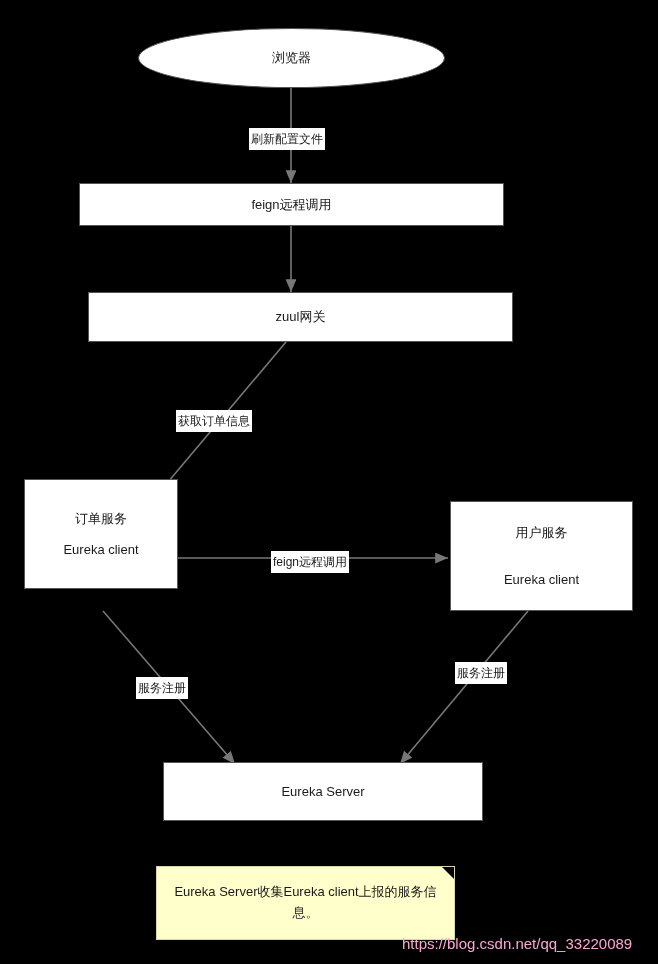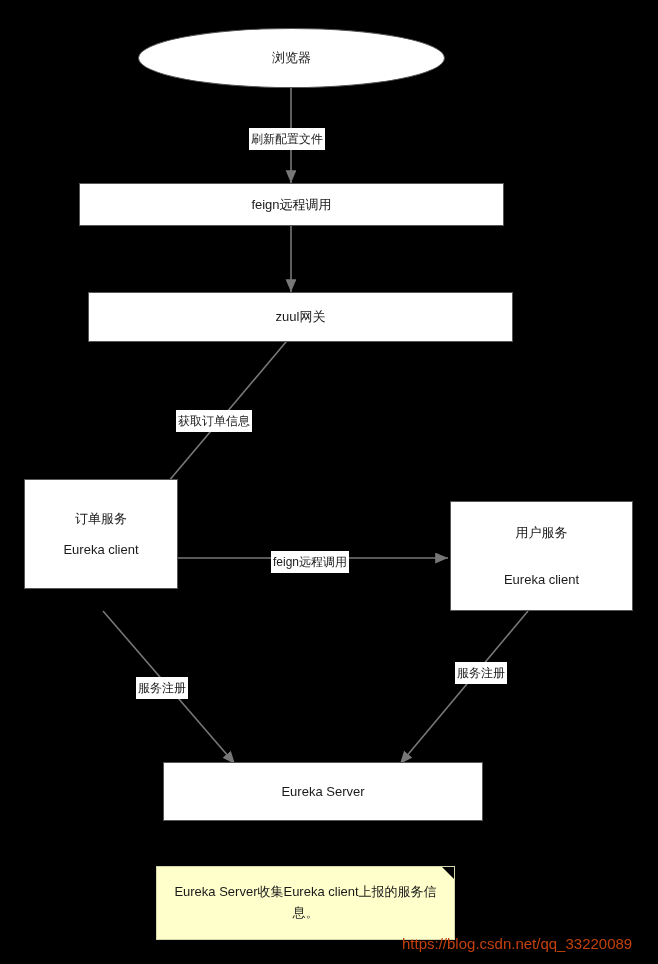--- a/index.html
+++ b/index.html
@@ -74,7 +74,7 @@
   }
   .watermark {
     position: absolute;
-    color: #c2410c;
+    color: #f9a8d4;
     font-size: 15px;
     white-space: nowrap;
   }

